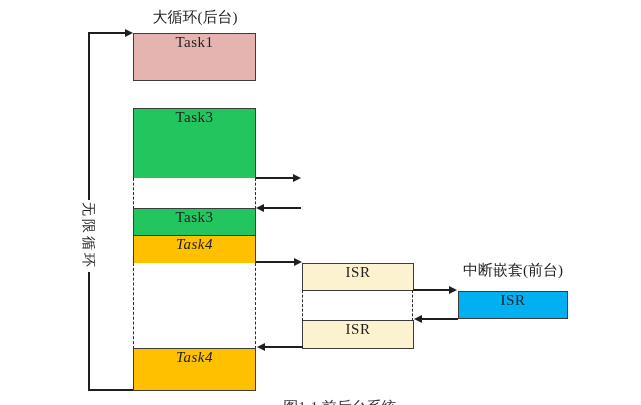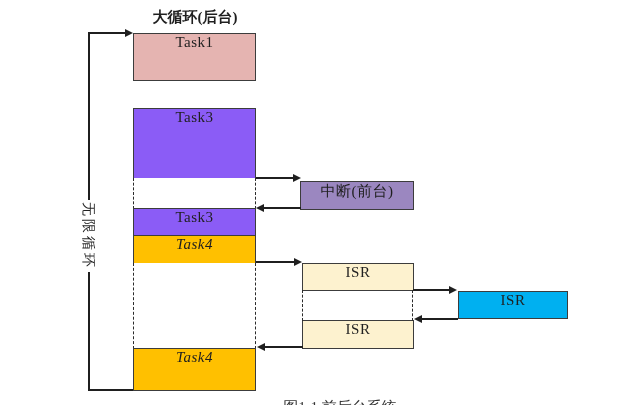--- a/index.html
+++ b/index.html
@@ -32,7 +32,7 @@
   .ah-left{position:absolute;width:0;height:0;
     border-top:4px solid transparent;border-bottom:4px solid transparent;
     border-right:8px solid #1f1f1f;}
-  .caption-label{position:absolute;font-size:15px;text-align:center;white-space:nowrap;font-weight:bold;}
+  .caption-label{position:absolute;font-size:15px;text-align:center;white-space:nowrap;}
   .loop-label{
     position:absolute;left:88px;top:236px;background:#ffffff;
     transform:translate(-50%,-50%) rotate(90deg);

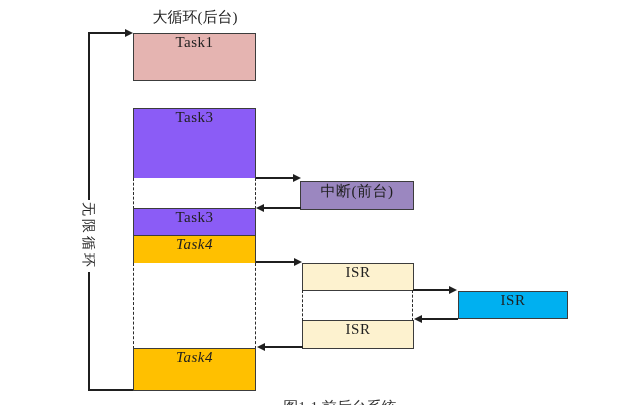--- a/index.html
+++ b/index.html
@@ -14,7 +14,7 @@
   }
   .task1{background:#e5b4b1;}
   .task2{background:#dcd8e9;}
-  .task3{background:#8b5cf6;}
+  .task3{background:#22c55e;}
   .task4{background:#ffc000;font-style:italic;}
   .gapbox{
     position:absolute;box-sizing:border-box;background:#ffffff;

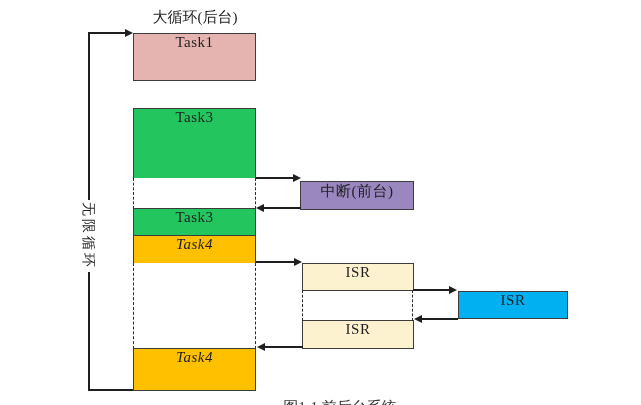--- a/index.html
+++ b/index.html
@@ -74,9 +74,6 @@
     <span>Task4</span>
   </div>
 
-  <div class="box interrupt" style="left:300px;top:181px;width:114px;height:29px;">
-    <span>中断(前台)</span>
-  </div>
 
   <div class="box isr" style="left:302px;top:263px;width:112px;height:28px;">
     <span>ISR</span>

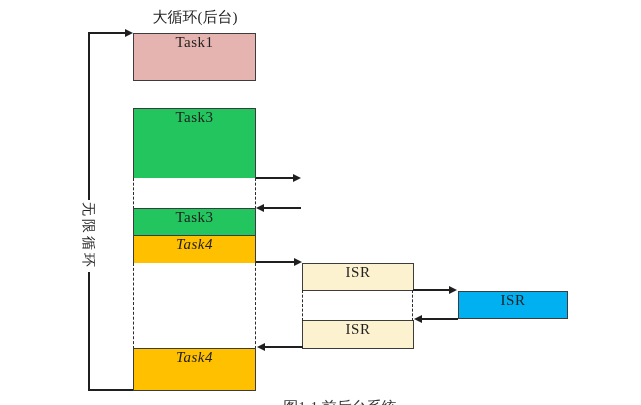--- a/index.html
+++ b/index.html
@@ -84,6 +84,7 @@
   <div class="vdash" style="left:302px;top:290px;height:31px;"></div>
   <div class="vdash" style="left:412px;top:290px;height:31px;"></div>
 
+  <div class="caption-label" style="left:448px;top:261px;width:130px;">中断嵌套(前台)</div>
   <div class="box isrblue" style="left:458px;top:291px;width:110px;height:28px;">
     <span>ISR</span>
   </div>

